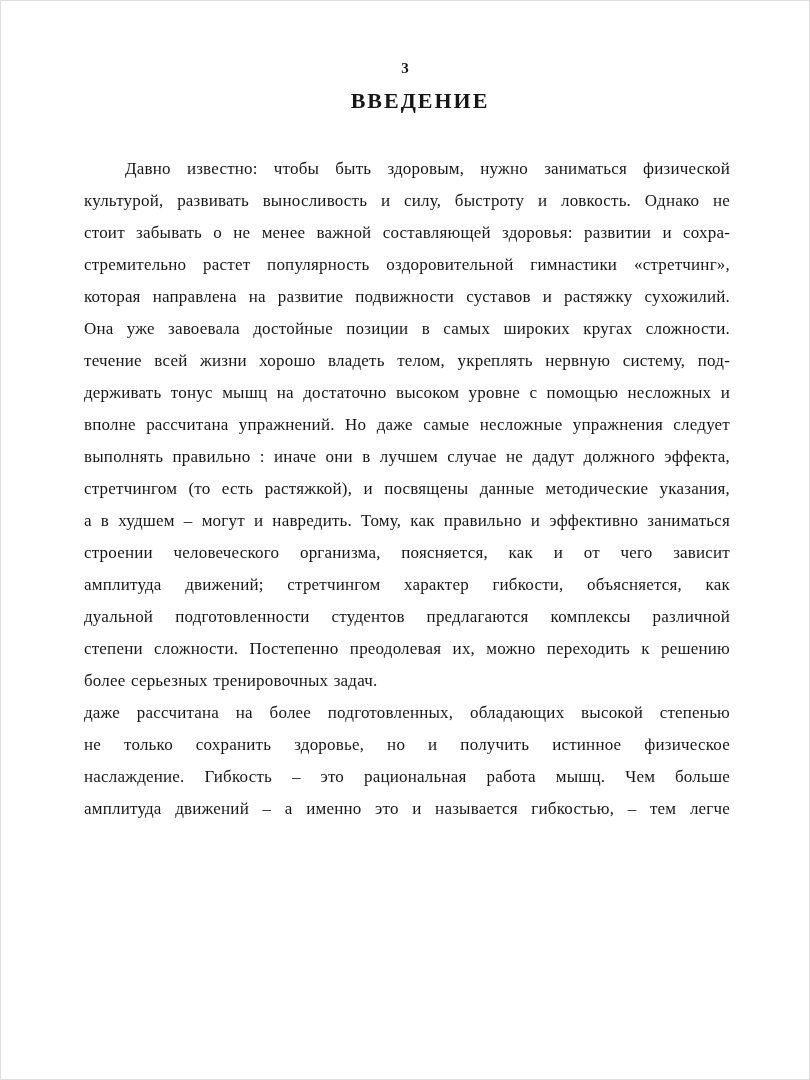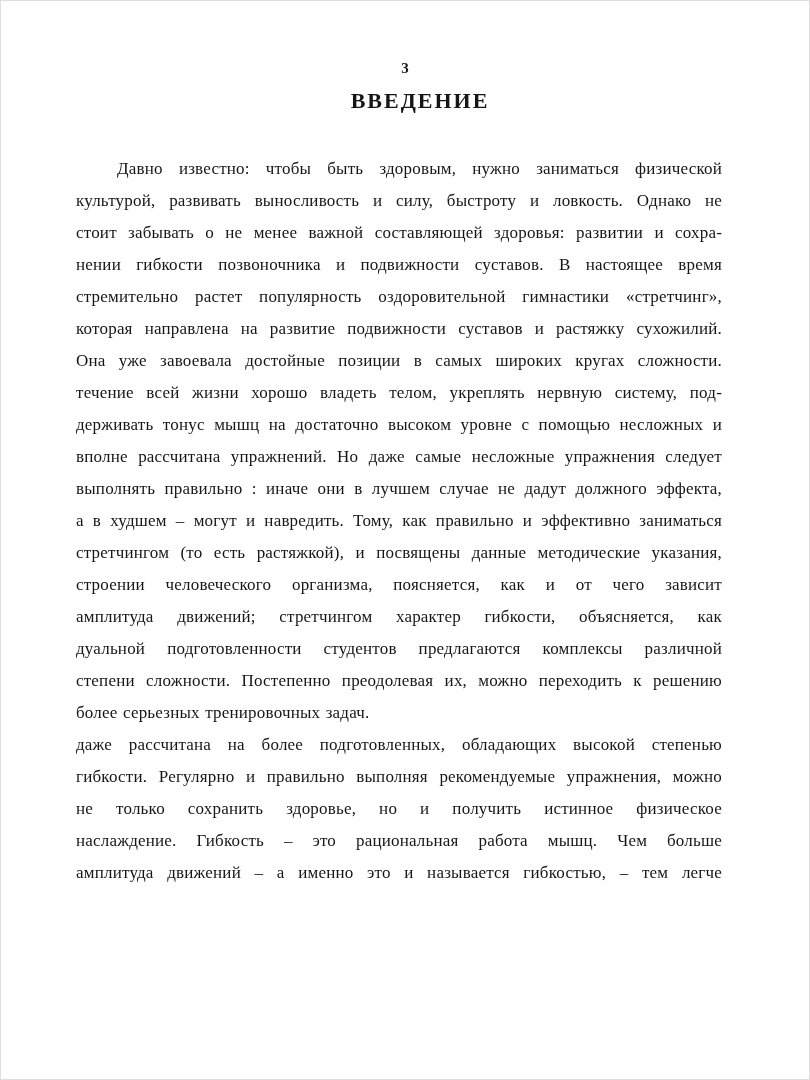--- a/index.html
+++ b/index.html
@@ -47,7 +47,7 @@
   .doc-body {
     position: absolute;
     top: 153px;
-    left: 76px;
+    left: 84px;
     width: 646px;
     font-family: Liberation Serif, serif;
   }

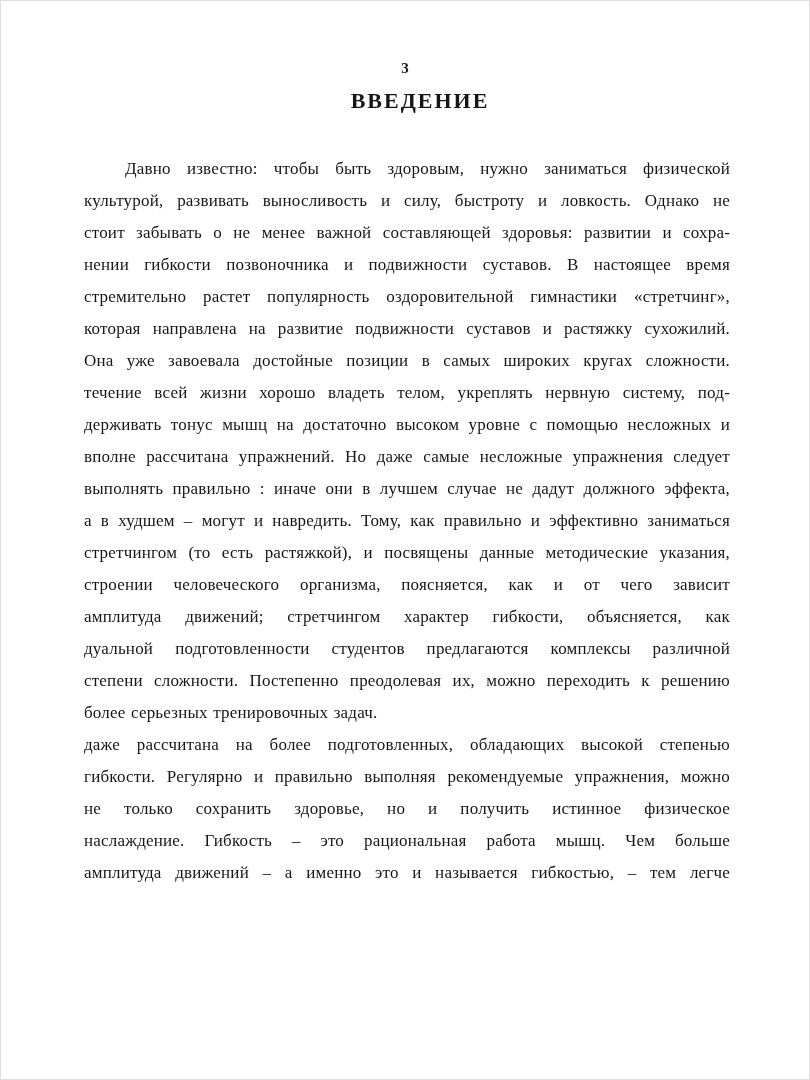--- a/index.html
+++ b/index.html
@@ -74,7 +74,6 @@
       <div class="line first">Давно известно: чтобы быть здоровым, нужно заниматься физической</div>
       <div class="line">культурой, развивать выносливость и силу, быстроту и ловкость. Однако не</div>
       <div class="line">стоит забывать о не менее важной составляющей здоровья: развитии и сохра-</div>
-      <div class="line">нении гибкости позвоночника и подвижности суставов. В настоящее время</div>
       <div class="line">стремительно растет популярность оздоровительной гимнастики «стретчинг»,</div>
       <div class="line">которая направлена на развитие подвижности суставов и растяжку сухожилий.</div>
       <div class="line">Она уже завоевала достойные позиции в самых широких кругах сложности.</div>

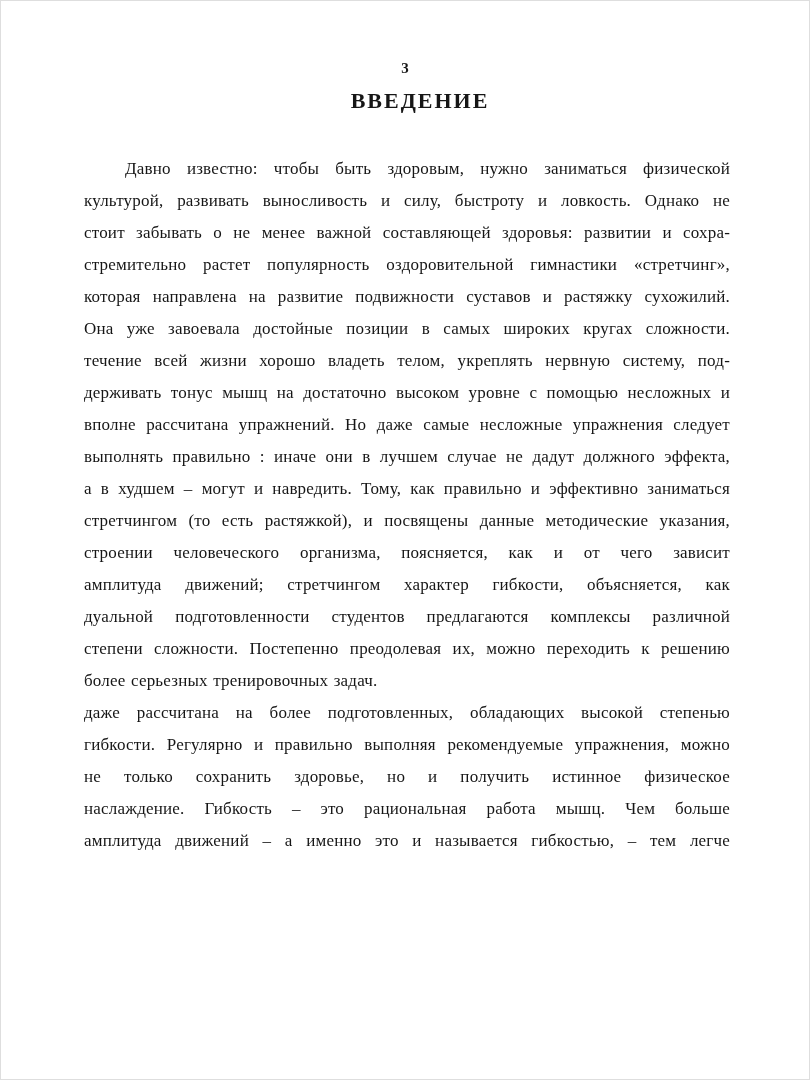--- a/index.html
+++ b/index.html
@@ -81,8 +81,8 @@
       <div class="line">держивать тонус мышц на достаточно высоком уровне с помощью несложных и</div>
       <div class="line">вполне рассчитана упражнений. Но даже самые несложные упражнения следует</div>
       <div class="line">выполнять правильно : иначе они в лучшем случае не дадут должного эффекта,</div>
+      <div class="line">стретчингом (то есть растяжкой), и посвящены данные методические указания,</div>
       <div class="line">а в худшем – могут и навредить. Тому, как правильно и эффективно заниматься</div>
-      <div class="line">стретчингом (то есть растяжкой), и посвящены данные методические указания,</div>
       <div class="line">строении человеческого организма, поясняется, как и от чего зависит</div>
       <div class="line">амплитуда движений; стретчингом характер гибкости, объясняется, как</div>
       <div class="line">дуальной подготовленности студентов предлагаются комплексы различной</div>

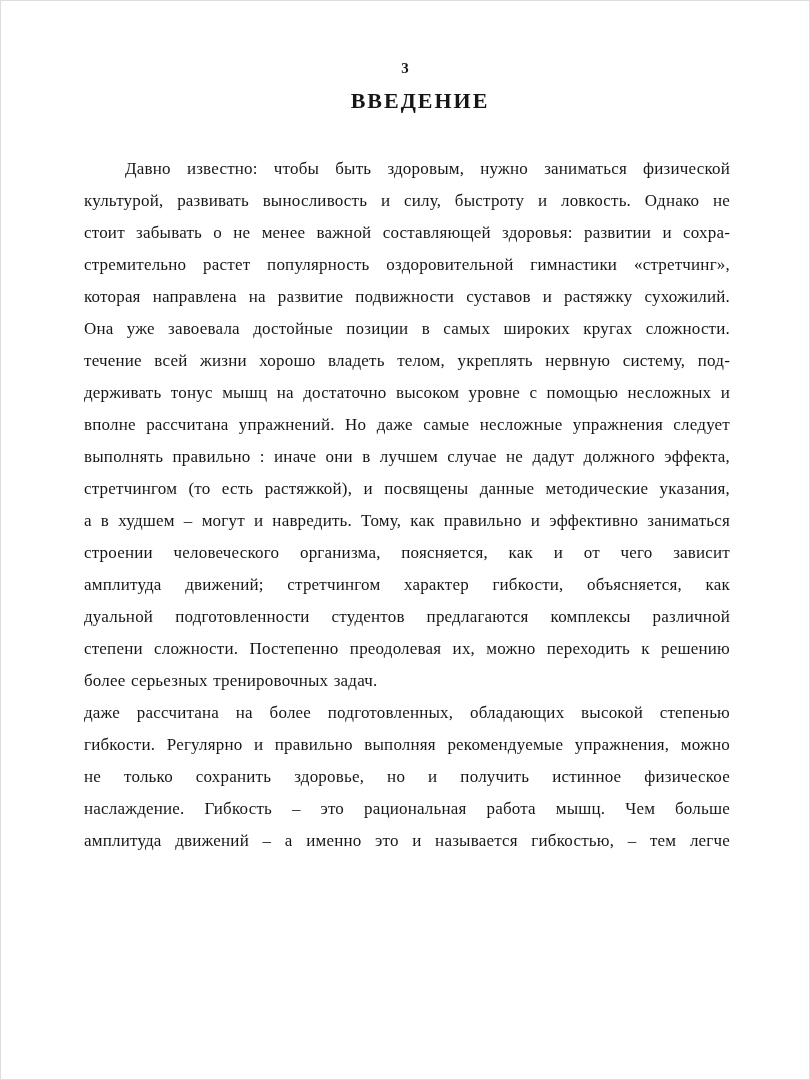--- a/index.html
+++ b/index.html
@@ -89,7 +89,6 @@
       <div class="line">степени сложности. Постепенно преодолевая их, можно переходить к решению</div>
       <div class="line lastfree">более серьезных тренировочных задач.</div>
       <div class="line">даже рассчитана на более подготовленных, обладающих высокой степенью</div>
-      <div class="line">гибкости. Регулярно и правильно выполняя рекомендуемые упражнения, можно</div>
       <div class="line">не только сохранить здоровье, но и получить истинное физическое</div>
       <div class="line">наслаждение. Гибкость – это рациональная работа мышц. Чем больше</div>
       <div class="line">амплитуда движений – а именно это и называется гибкостью, – тем легче</div>

